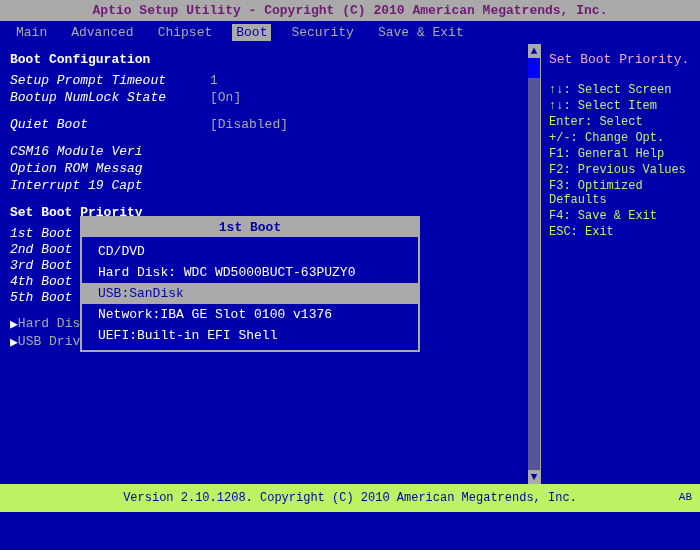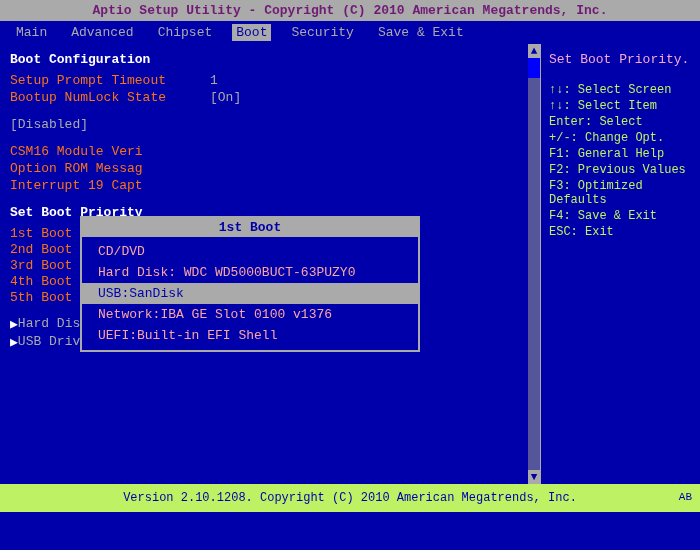--- a/index.html
+++ b/index.html
@@ -68,7 +68,8 @@
     }
     .config-label {
       width: 200px;
-      color: #f97316;
+      color: #ffffff;
+      font-style: italic;
     }
     .config-value {
       color: #aaaaaa;

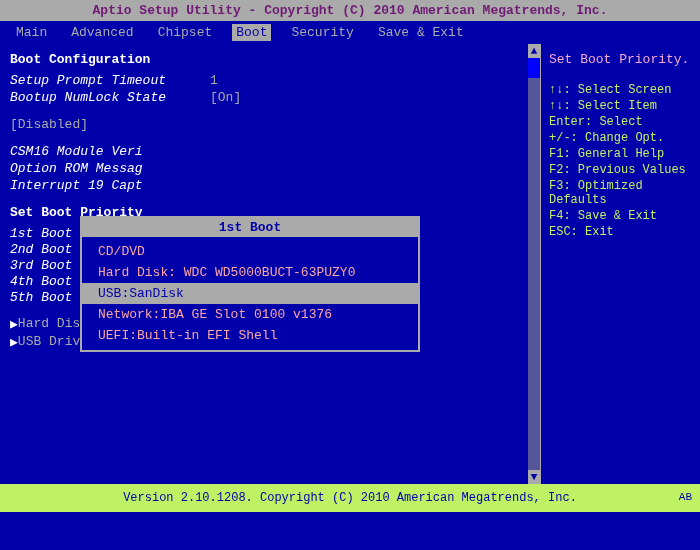--- a/index.html
+++ b/index.html
@@ -233,6 +233,7 @@
     </div>
     <div class="spacer"></div>
     <div class="config-row">
+      <span class="config-label">Quiet Boot</span>
       <span class="config-value">[Disabled]</span>
     </div>
     <div class="spacer"></div>

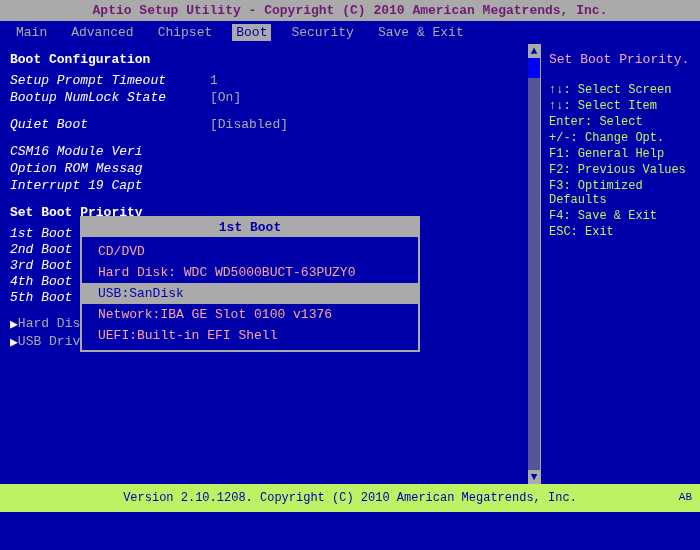--- a/index.html
+++ b/index.html
@@ -169,7 +169,7 @@
 
     .modal-item {
       padding: 3px 16px;
-      color: #fca5a5;
+      color: #ffffff;
       cursor: pointer;
     }
     .modal-item.highlighted {

